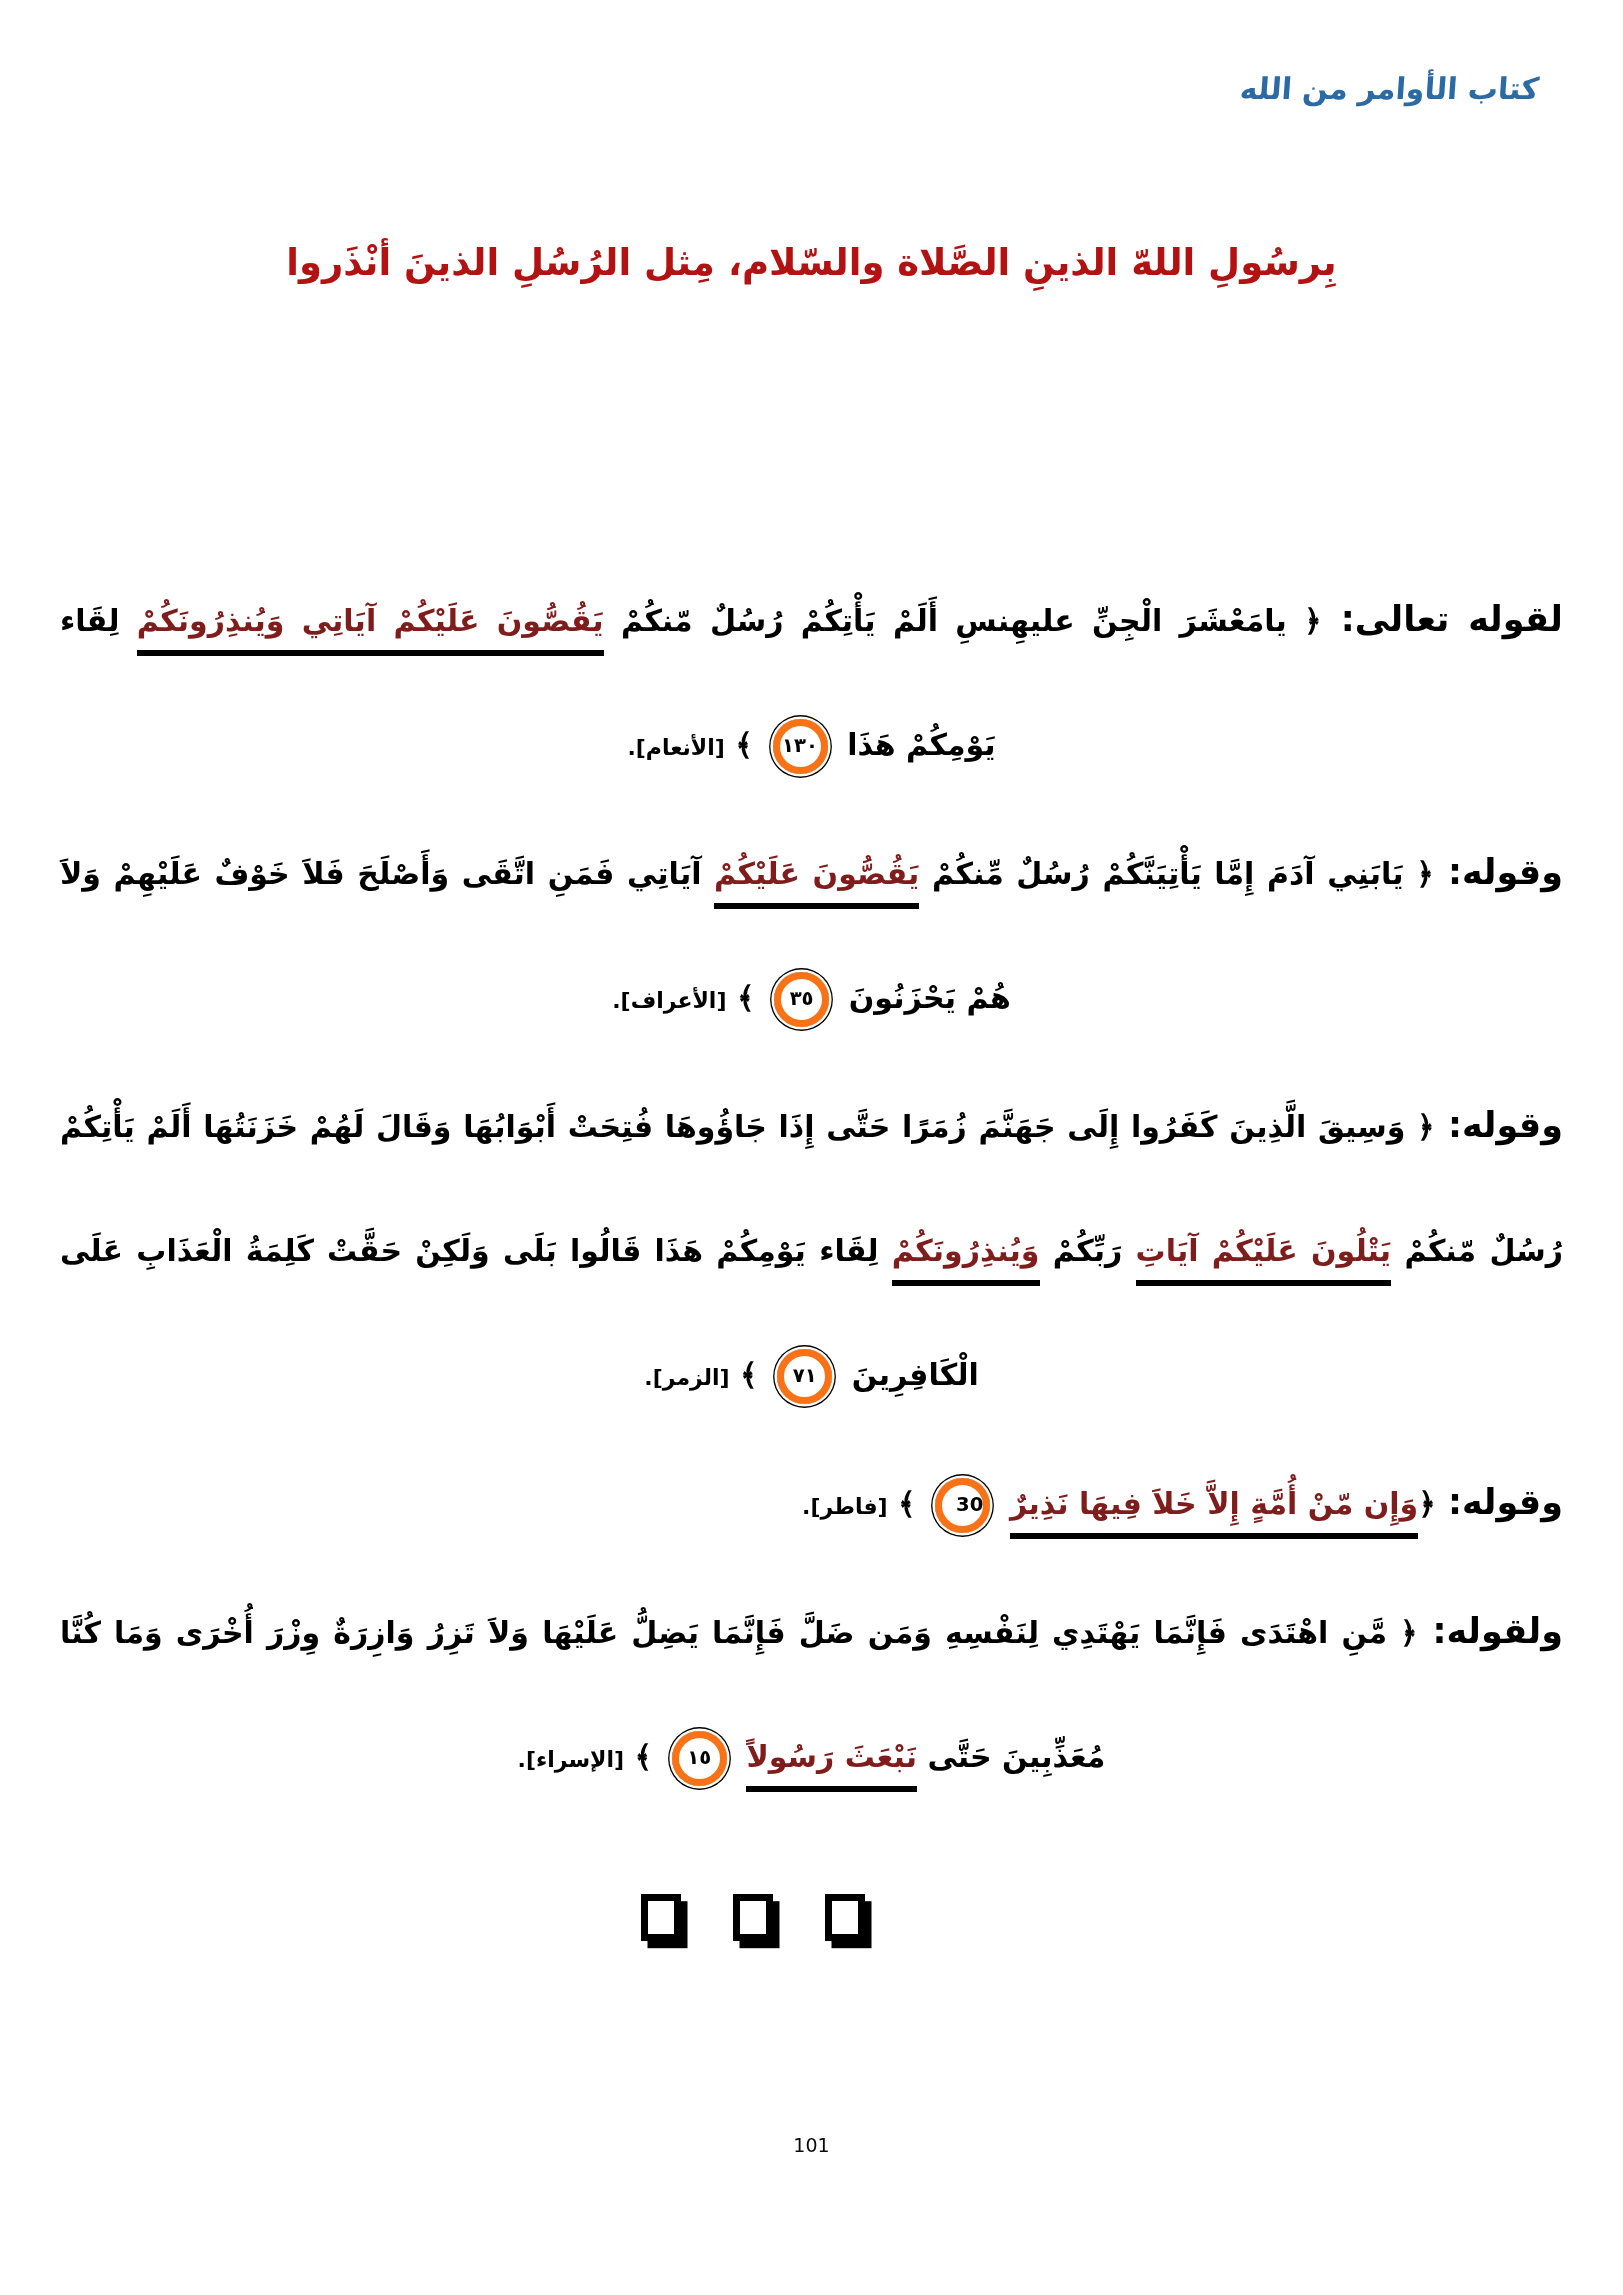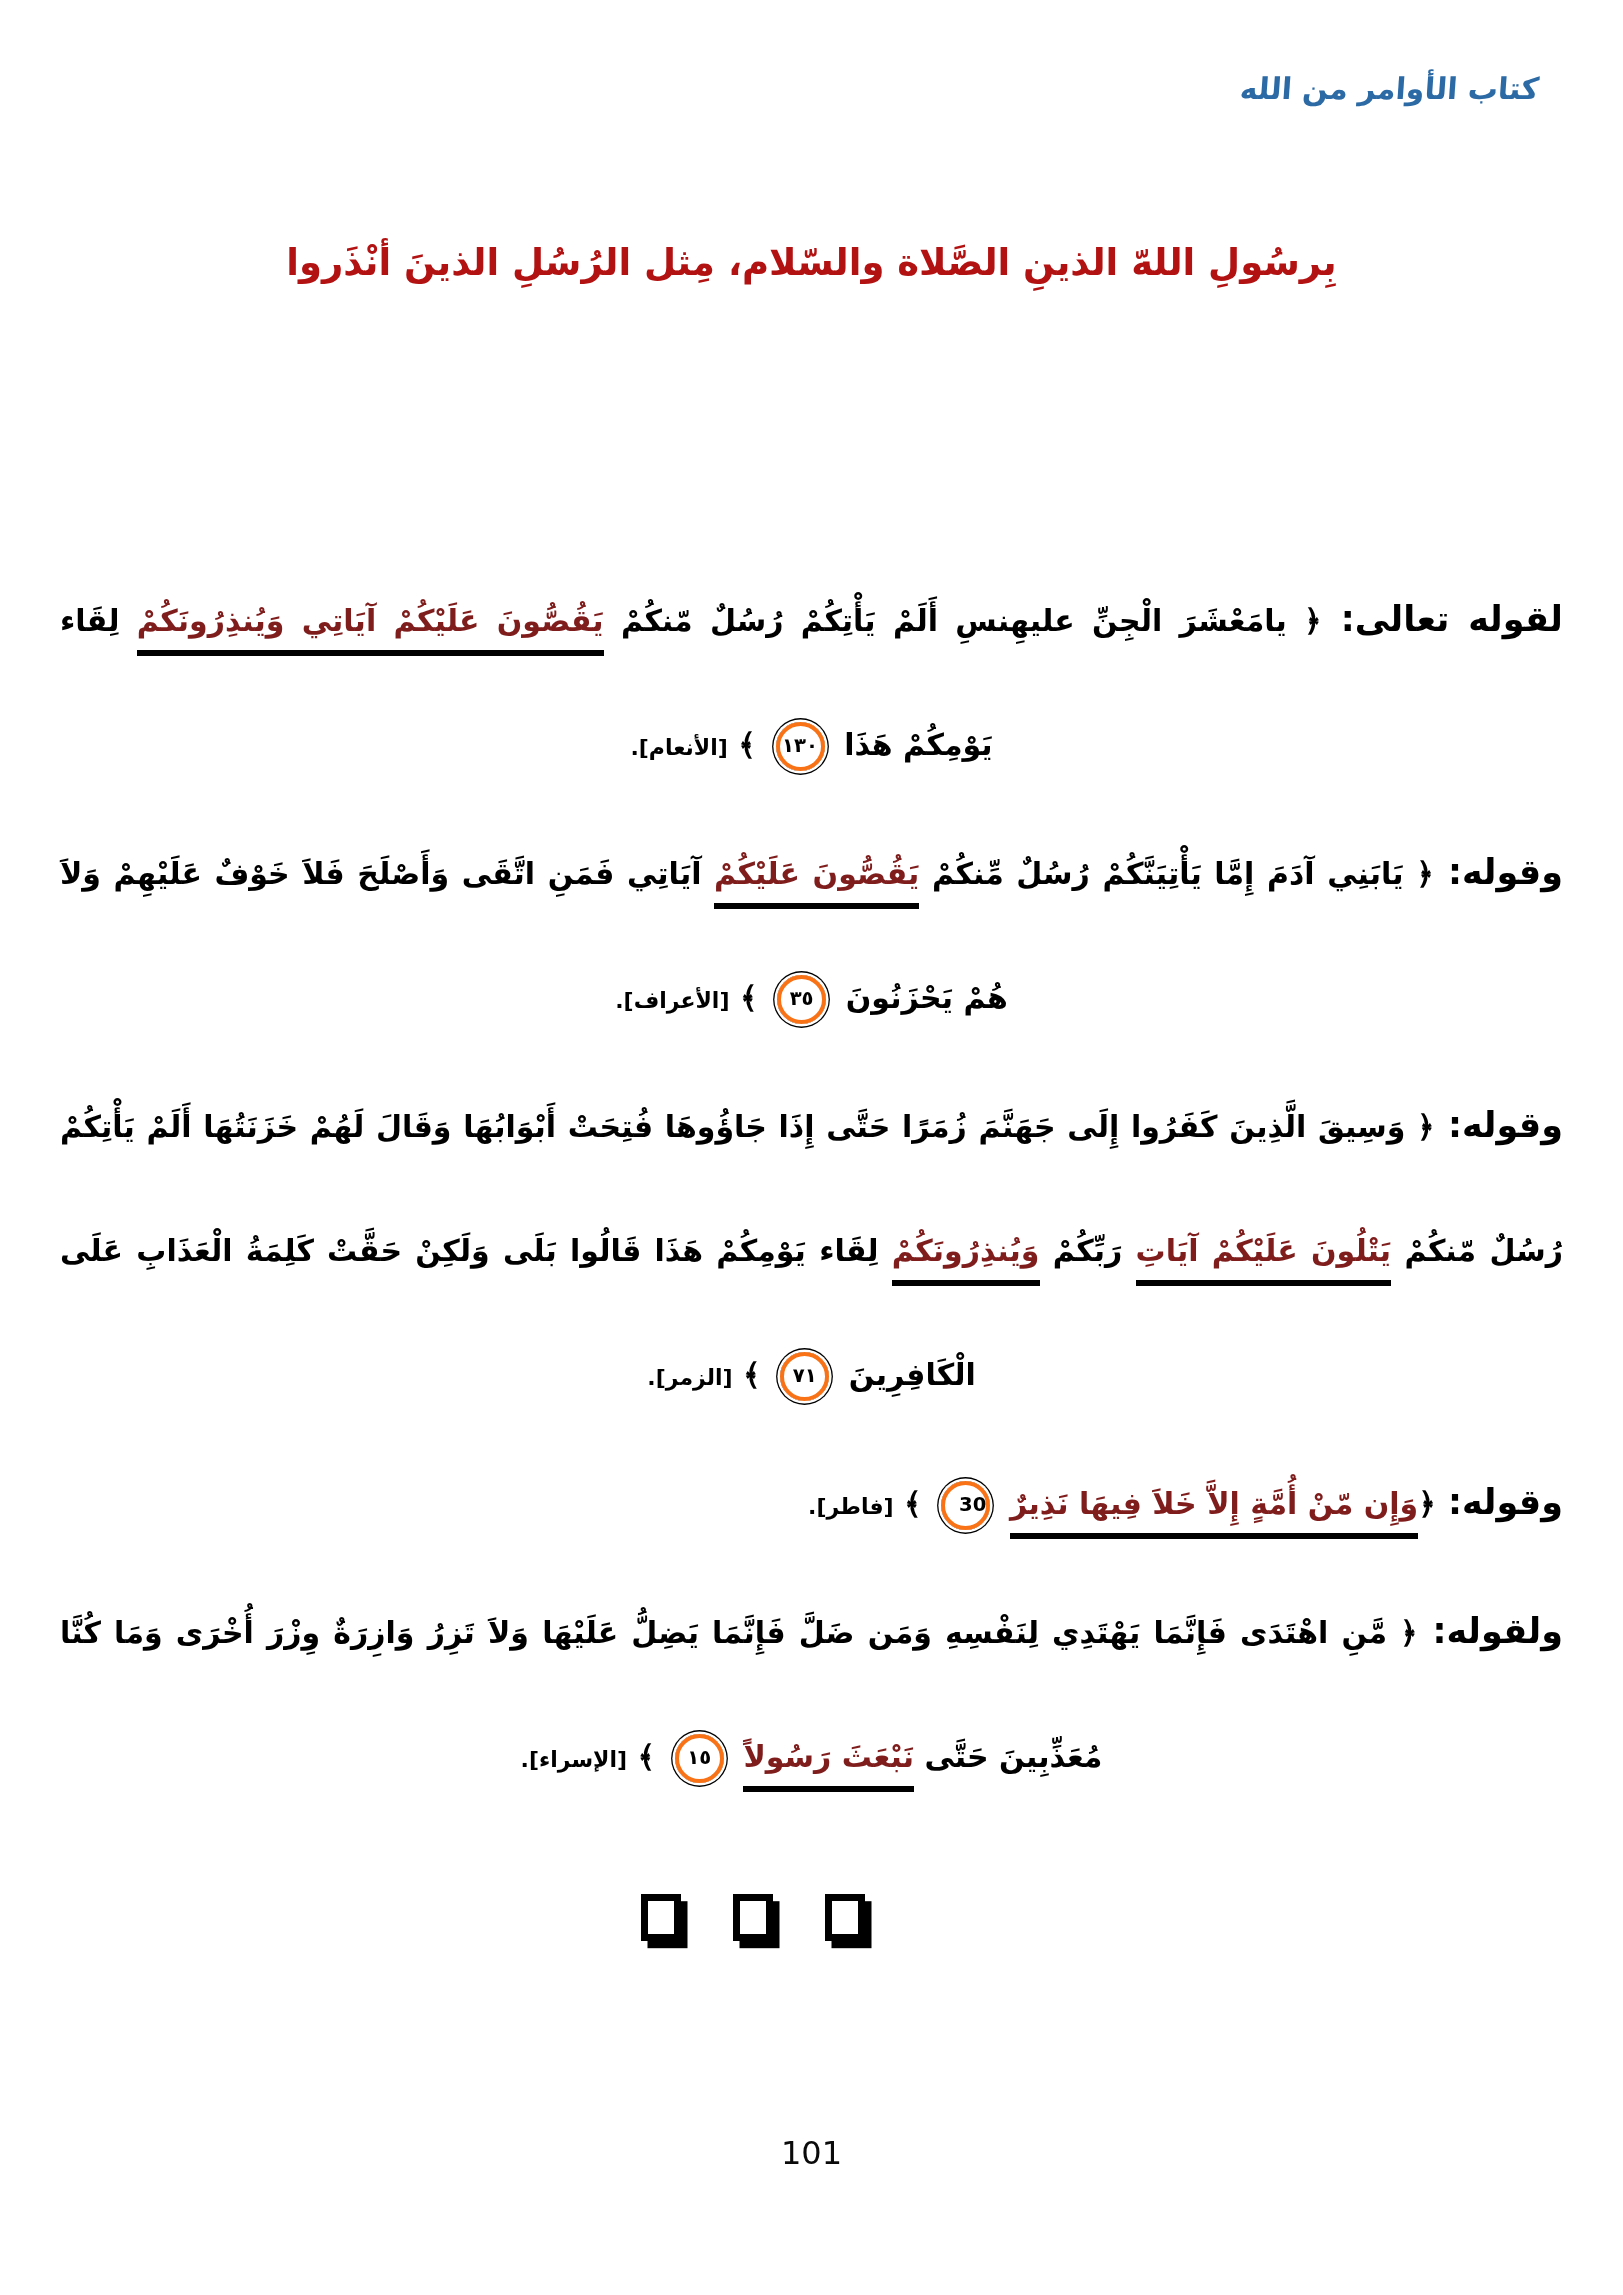--- a/index.html
+++ b/index.html
@@ -37,7 +37,7 @@
   .ref{font-size:22px; font-weight:bold; color:#000;}
   .ayah{
     display:inline-block; width:41px; height:41px; line-height:39px;
-    border:4px solid #f97316; border-radius:50%;
+    border:7px solid #f97316; border-radius:50%;
     box-shadow:0 0 0 2.6px #fff, 0 0 0 3.9px #000;
     font-size:19.6px; font-weight:bold; text-align:center; vertical-align:middle;
     margin:0 9.2px;

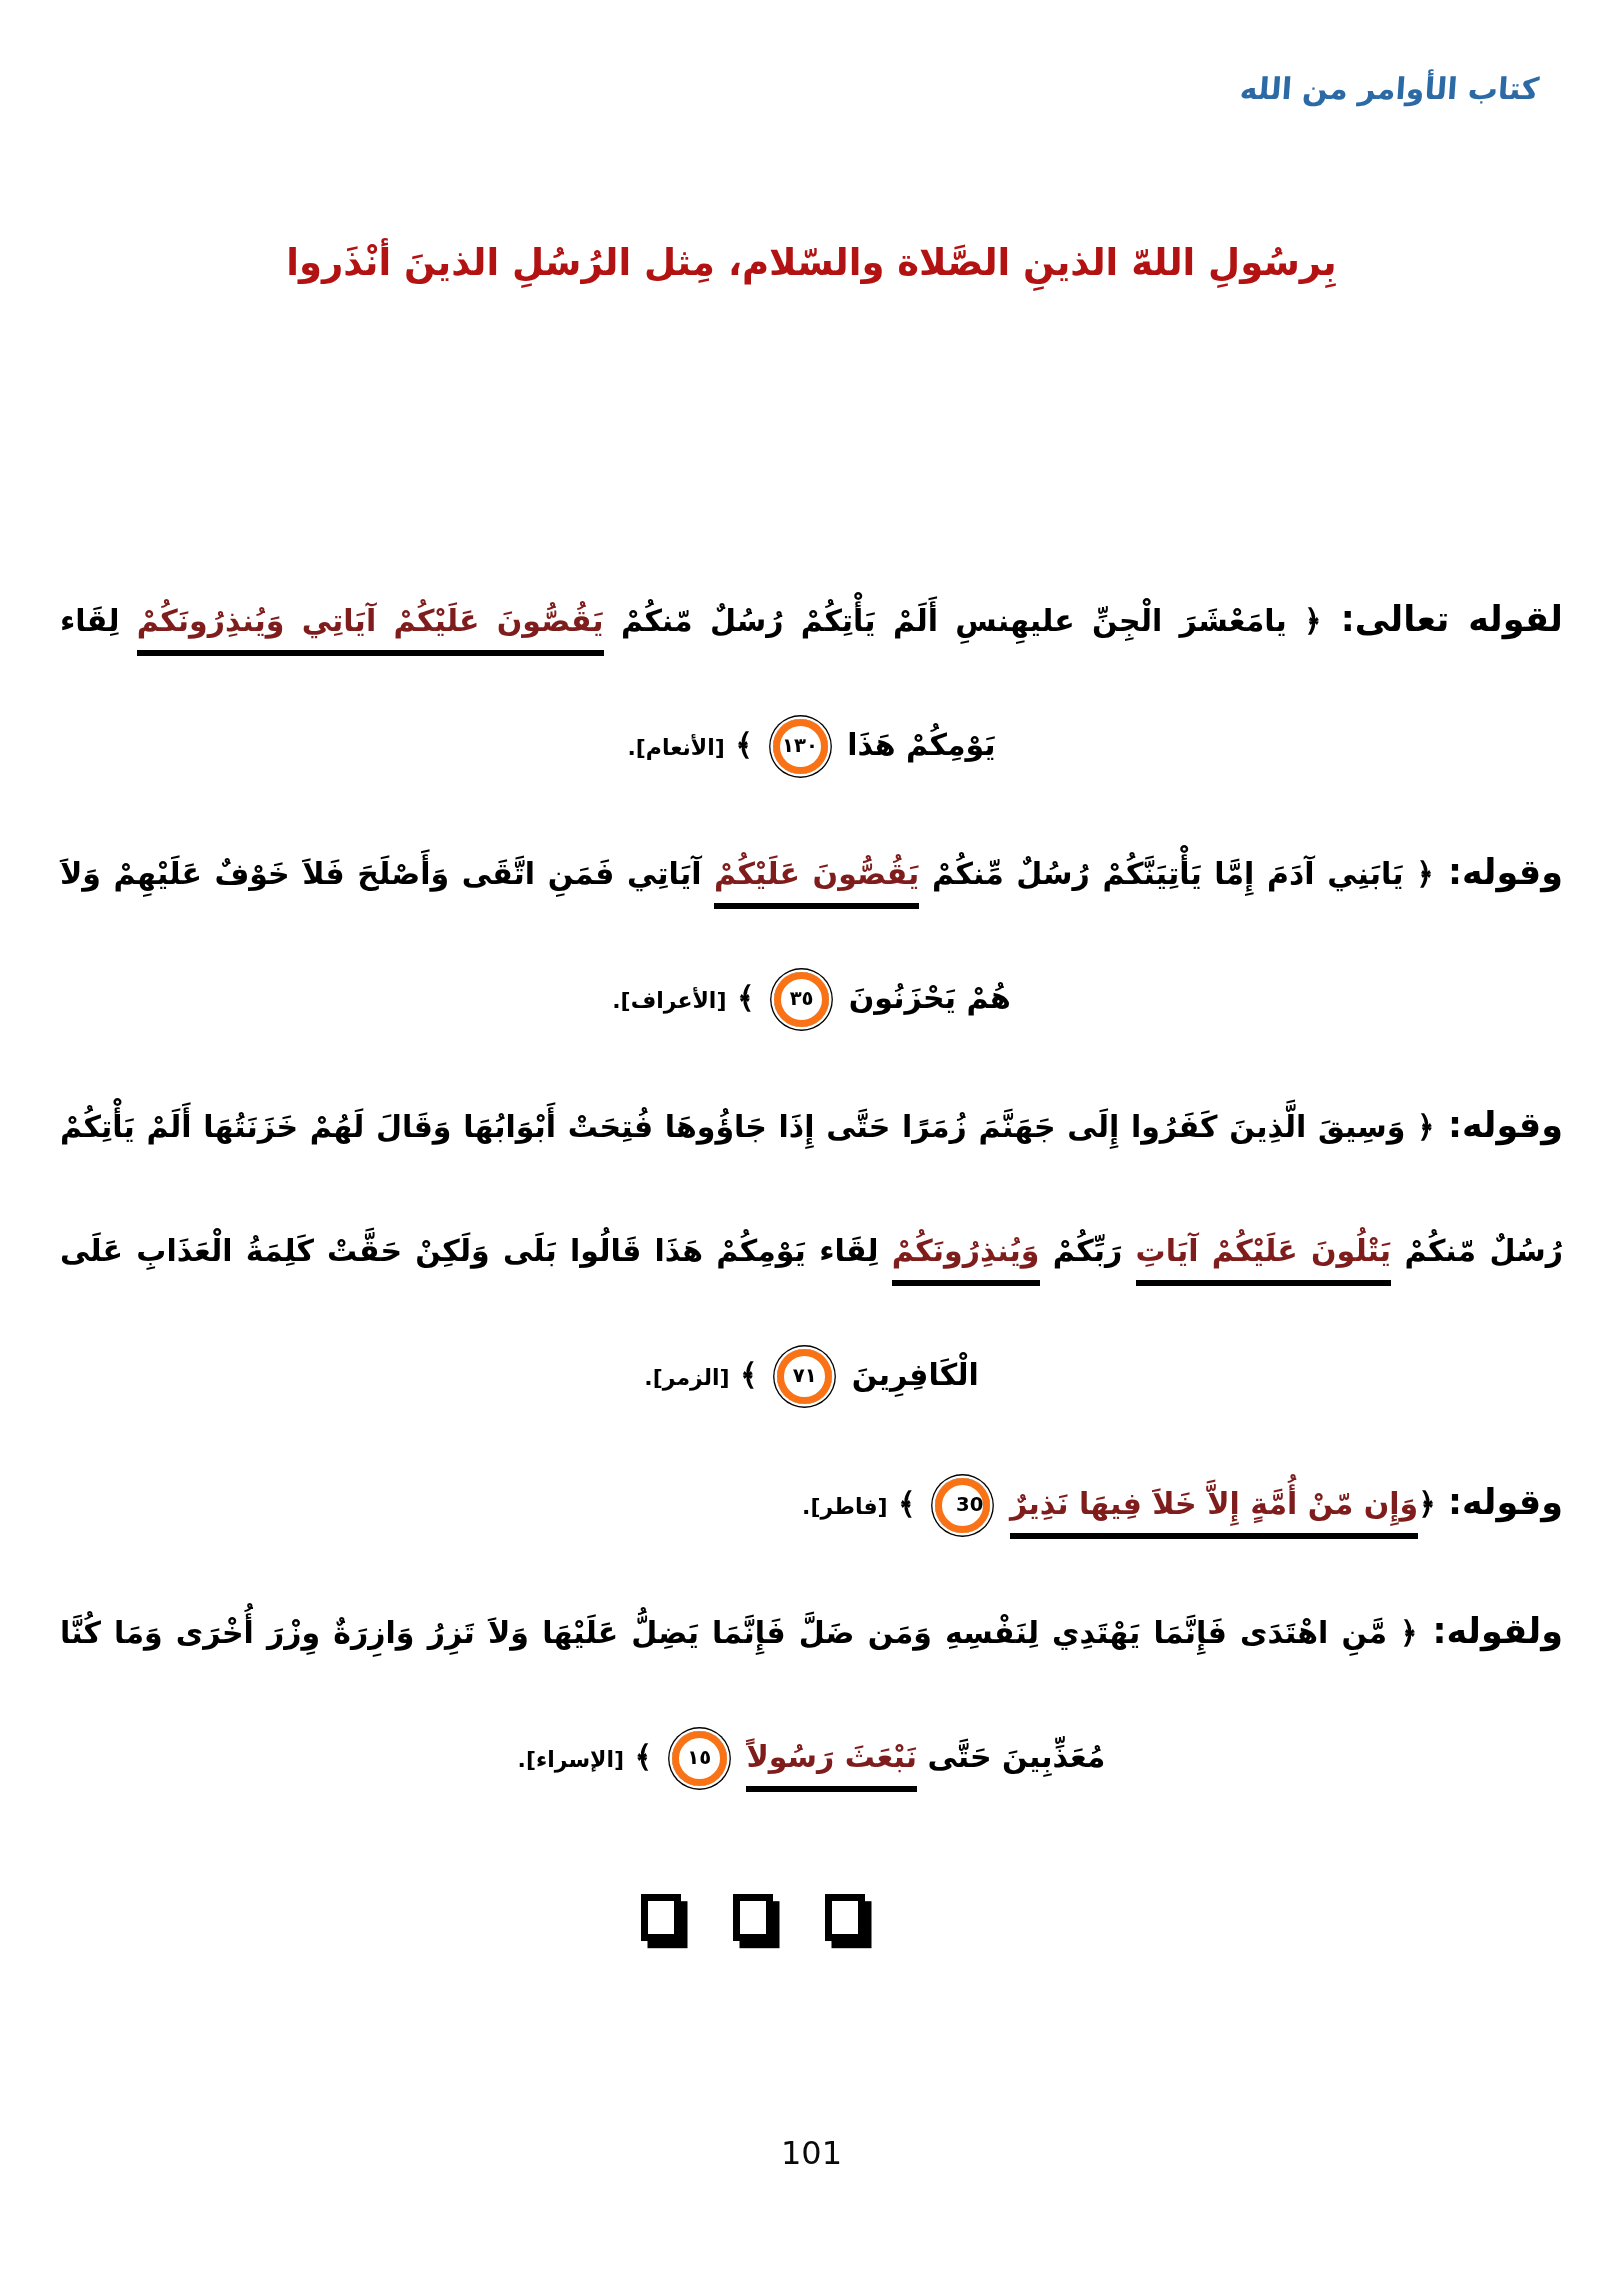--- a/index.html
+++ b/index.html
@@ -55,7 +55,7 @@
   
   .page-number{
     position:absolute; top:2134px; left:0; width:100%;
-    text-align:center; font-size:32px; color:#0a0a0a;
+    text-align:center; font-size:19px; color:#0a0a0a;
   }
 </style>
 </head>

